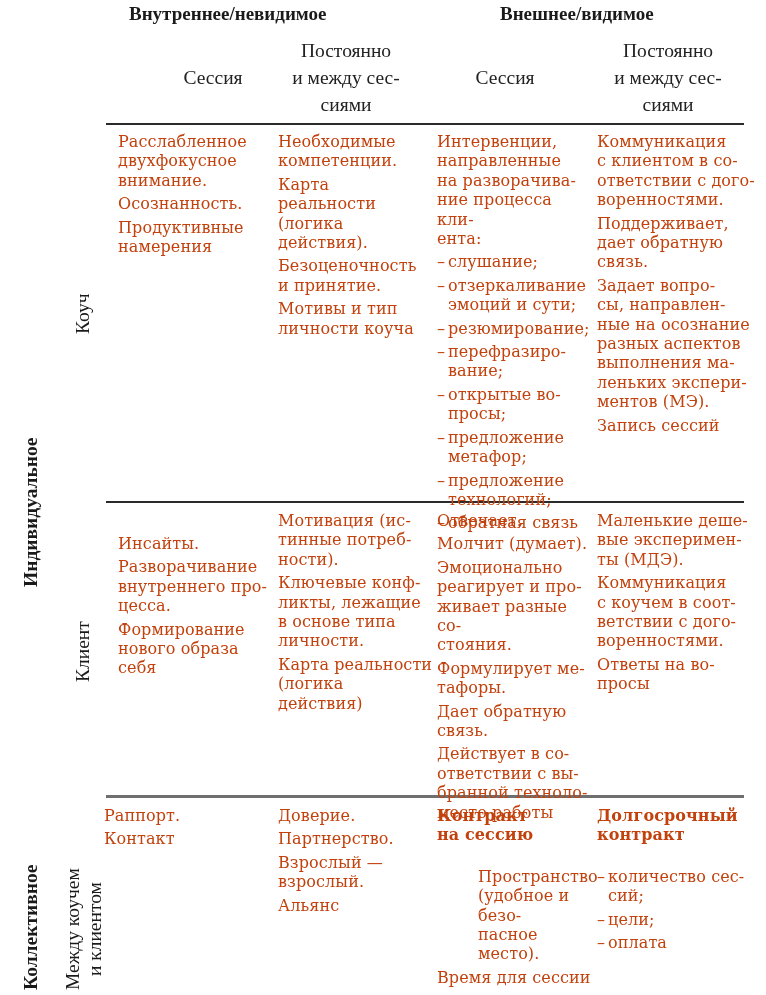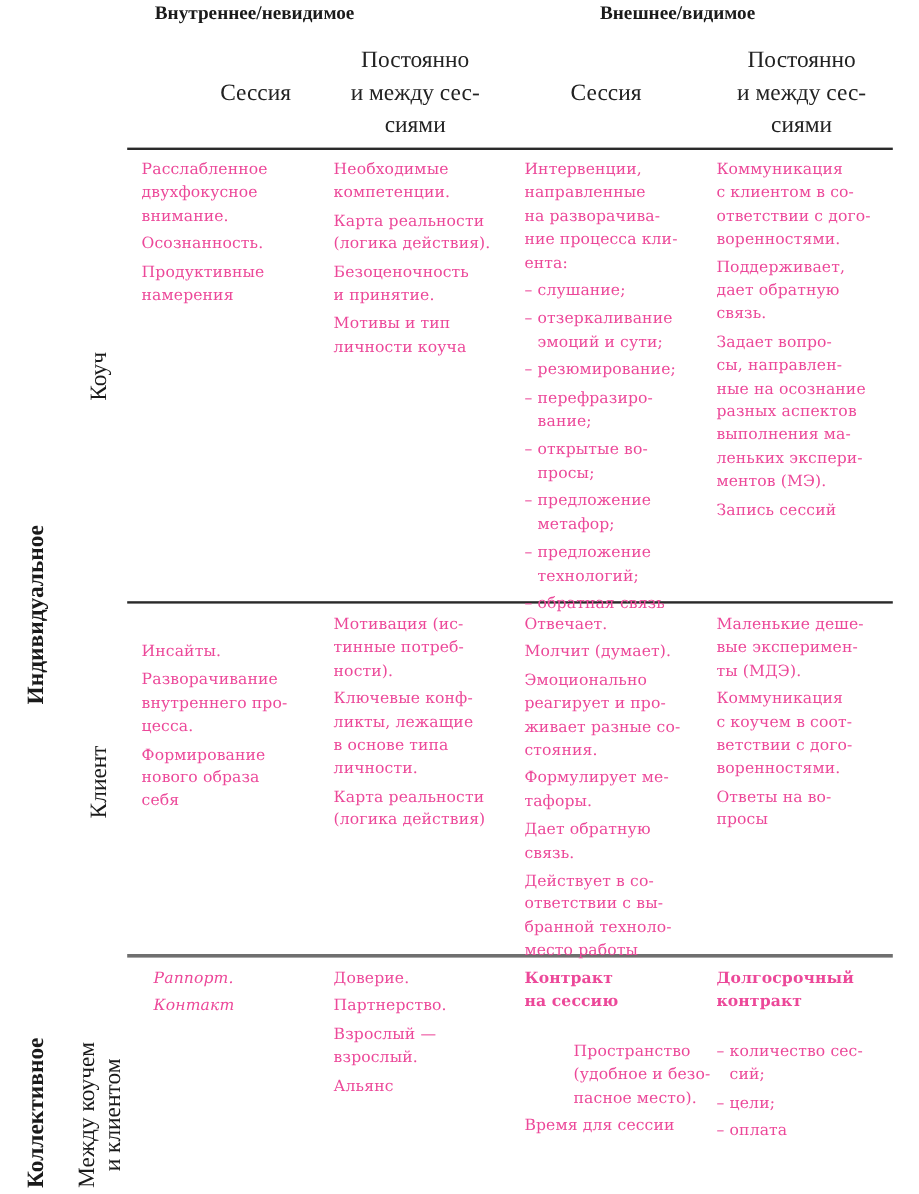--- a/index.html
+++ b/index.html
@@ -6,7 +6,7 @@
   body { width:766px; height:995px; position:relative; overflow:hidden;
          font-family:"DejaVu Serif","Liberation Serif",serif; color:#1a1a1a; }
   .abs { position:absolute; }
-  .grp-head { font-family:"Liberation Serif",serif; font-weight:bold; font-size:16px; top:3px; }
+  .grp-head { font-family:"Liberation Serif",serif; font-weight:bold; font-size:19px; top:3px; }
   .col-head { font-family:"Liberation Serif",serif; font-size:19.5px; line-height:27px; text-align:center; white-space:pre-line; color:#222; }
   .hline { position:absolute; left:106px; width:638px; height:2px; background:#2a2a2a; }
   .hline.grey { background:#6f6f6f; height:3px; }

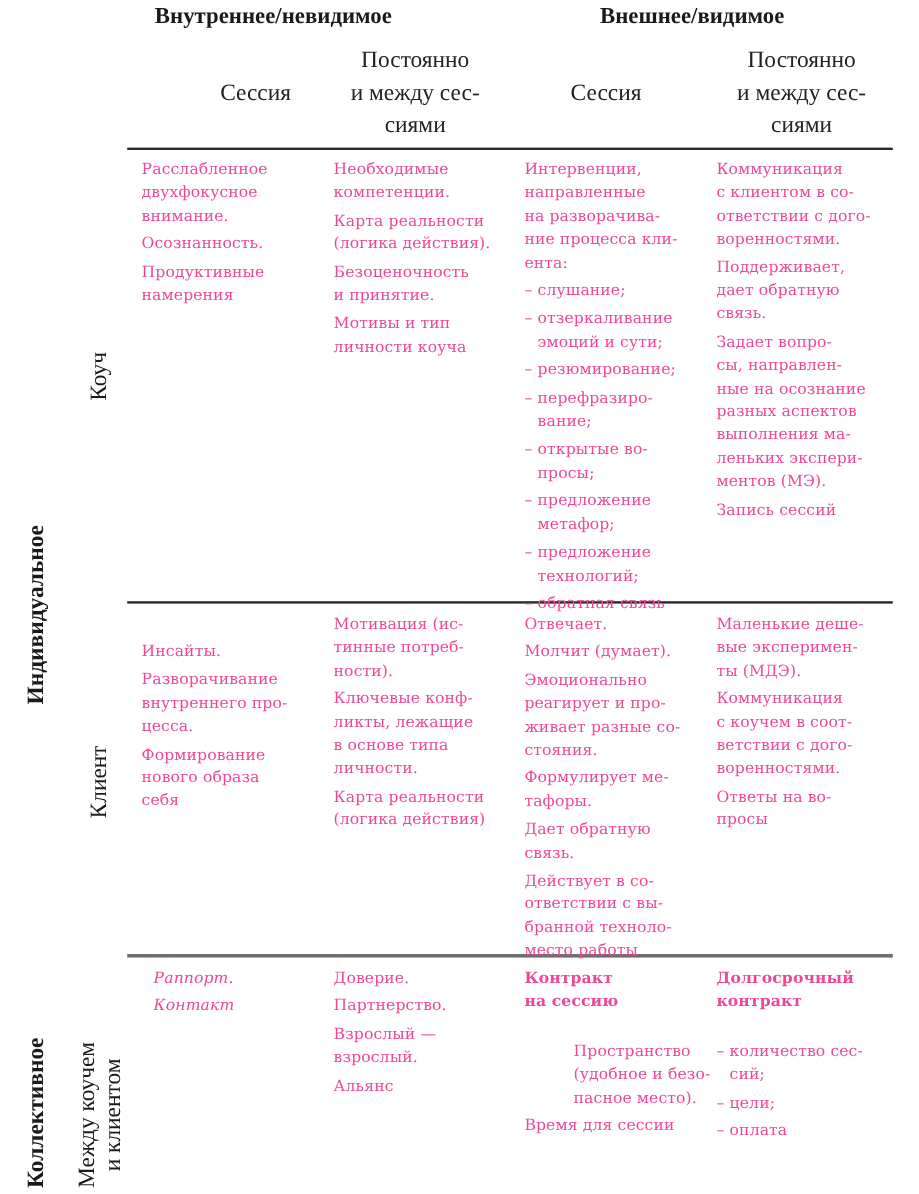--- a/index.html
+++ b/index.html
@@ -10,7 +10,7 @@
   .col-head { font-family:"Liberation Serif",serif; font-size:19.5px; line-height:27px; text-align:center; white-space:pre-line; color:#222; }
   .hline { position:absolute; left:106px; width:638px; height:2px; background:#2a2a2a; }
   .hline.grey { background:#6f6f6f; height:3px; }
-  .cell { position:absolute; font-size:13px; line-height:19.4px; letter-spacing:0.1px; color:#ec4899; }
+  .cell { position:absolute; font-size:16px; line-height:19.4px; letter-spacing:0.1px; color:#c2410c; }
   .cell p { margin:0 0 4px 0; white-space:pre-line; }
   .cell p.bold { font-weight:bold; }
   .cell p.gap { margin-top:22px;margin-left:41px; }

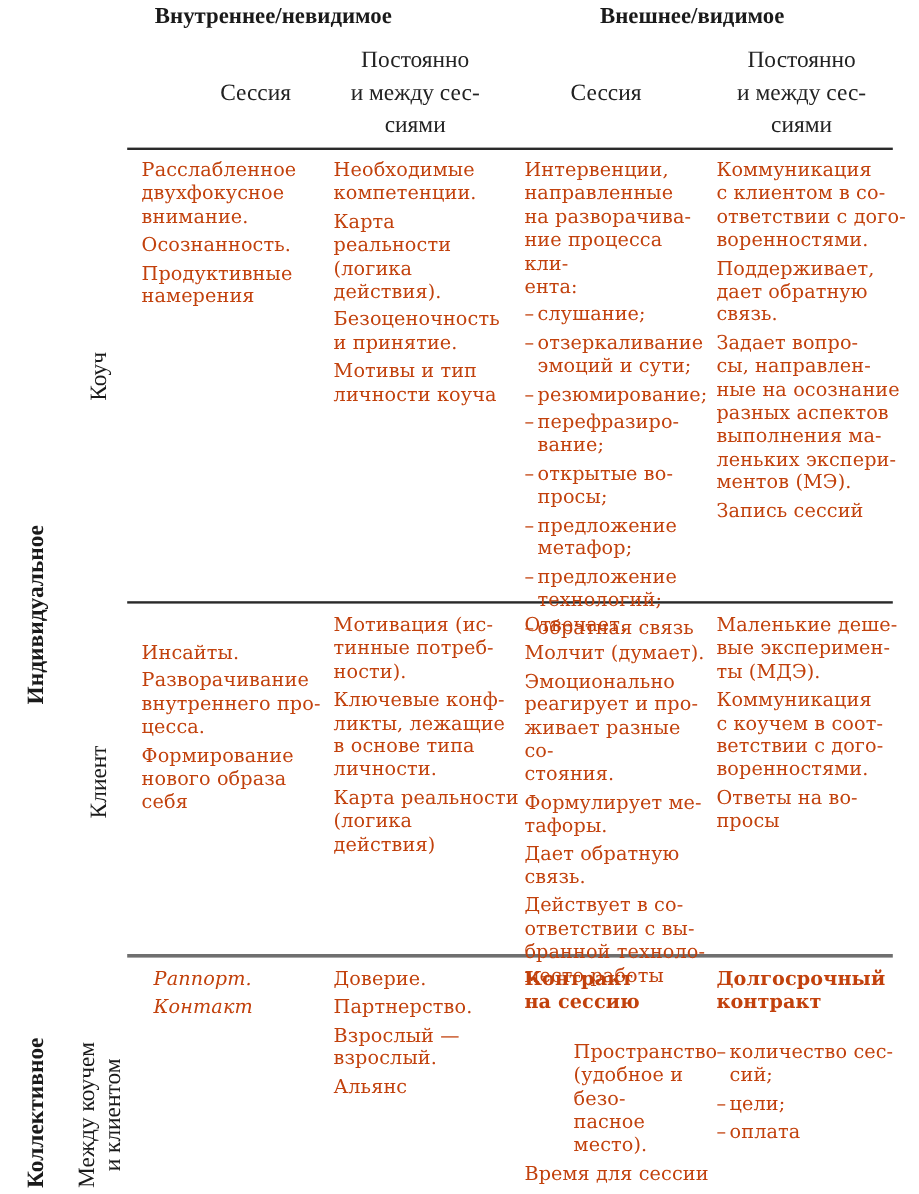--- a/index.html
+++ b/index.html
@@ -153,7 +153,7 @@
 просы</p>
 </div>
 
-<div class="cell" style="left:128px; top:806px; width:150px;font-style:italic;">
+<div class="cell" style="left:104px; top:806px; width:150px;">
   <p>Раппорт.</p>
   <p>Контакт</p>
 </div>

